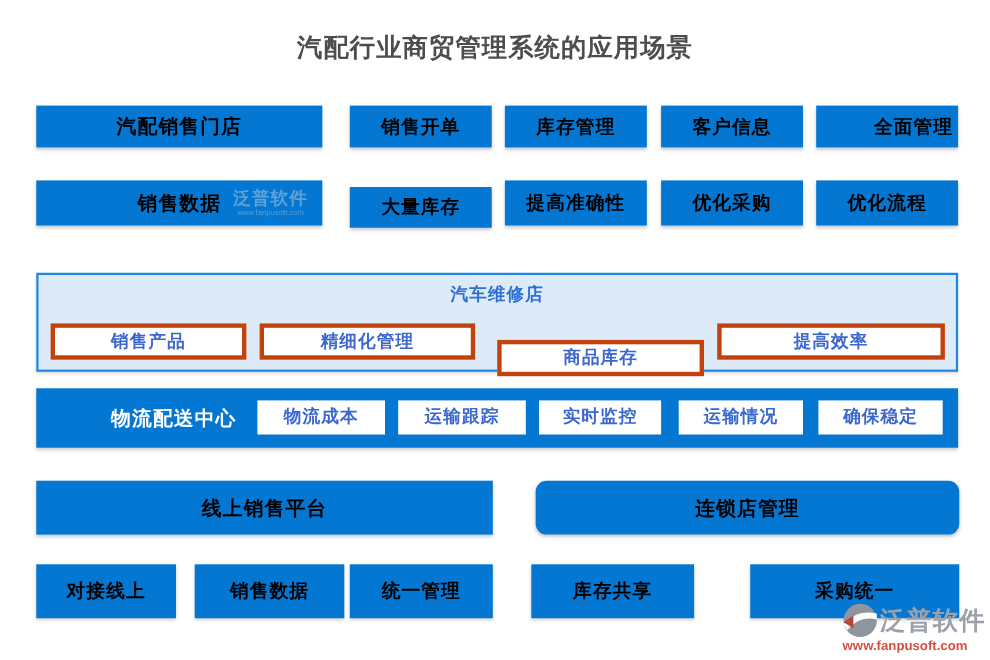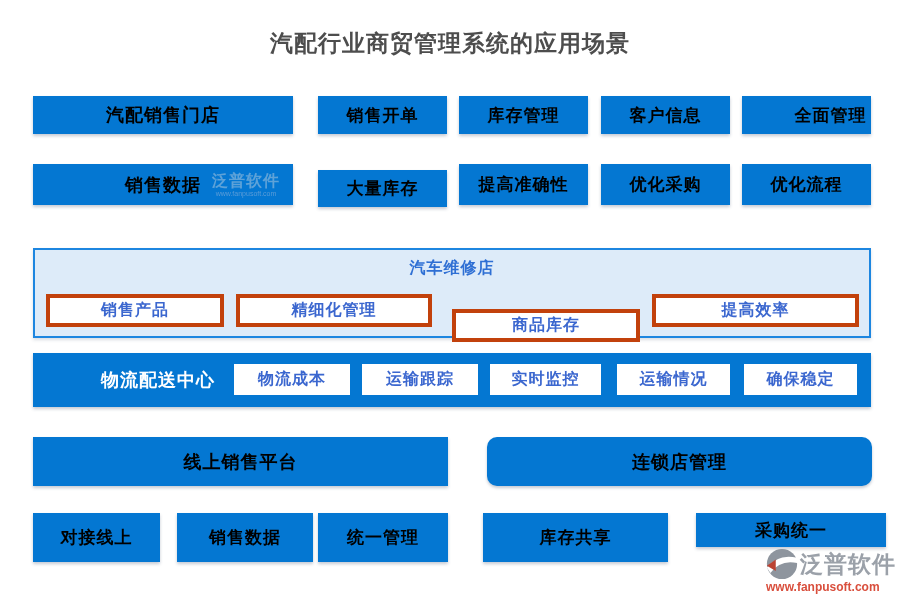--- a/index.html
+++ b/index.html
@@ -111,7 +111,7 @@
   .r6-b0{left:33px;top:513px;width:127px;height:49px;}
   .r6-b1{left:177px;top:513px;width:136px;height:49px;}
   .r6-b2{left:318px;top:513px;width:130px;height:49px;}
-  .r6-b3{left:483px;top:513px;width:185px;height:49px;}
+  .r6-b3{left:483px;top:513px;width:148px;height:49px;}
   .r6-b4{left:682px;top:513px;width:190px;height:34px;margin-left:14px;}
   
   .logo{

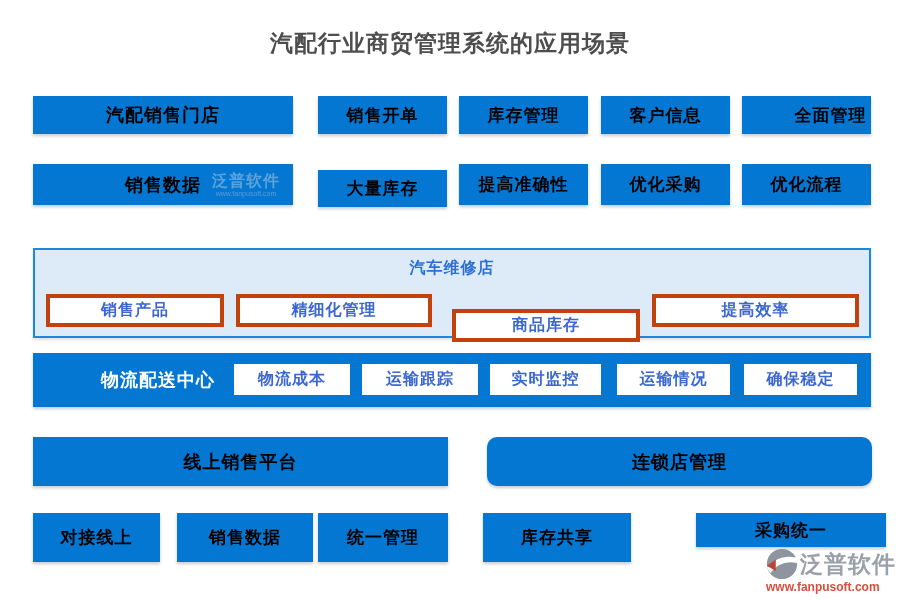--- a/index.html
+++ b/index.html
@@ -112,7 +112,7 @@
   .r6-b1{left:177px;top:513px;width:136px;height:49px;}
   .r6-b2{left:318px;top:513px;width:130px;height:49px;}
   .r6-b3{left:483px;top:513px;width:148px;height:49px;}
-  .r6-b4{left:682px;top:513px;width:190px;height:34px;margin-left:14px;}
+  .r6-b4{left:682px;top:513px;width:190px;height:49px;}
   
   .logo{
     position:absolute;left:766px;top:548px;width:132px;

